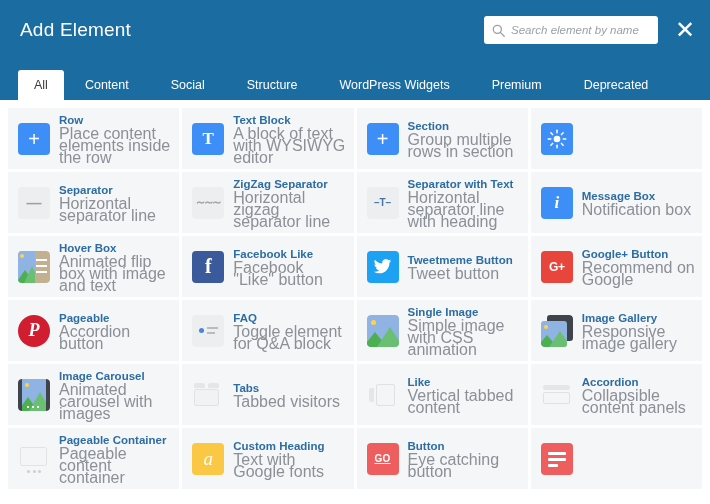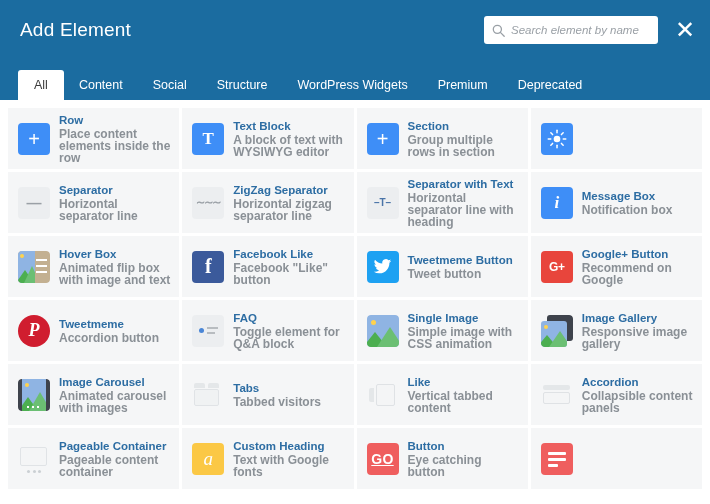--- a/index.html
+++ b/index.html
@@ -69,7 +69,7 @@
     color: #ffffff;
     font-size: 12.5px;
     font-weight: 400;
-    padding: 0 15px;
+    padding: 0 21px;
     height: 30px;
     line-height: 30px;
     cursor: pointer;

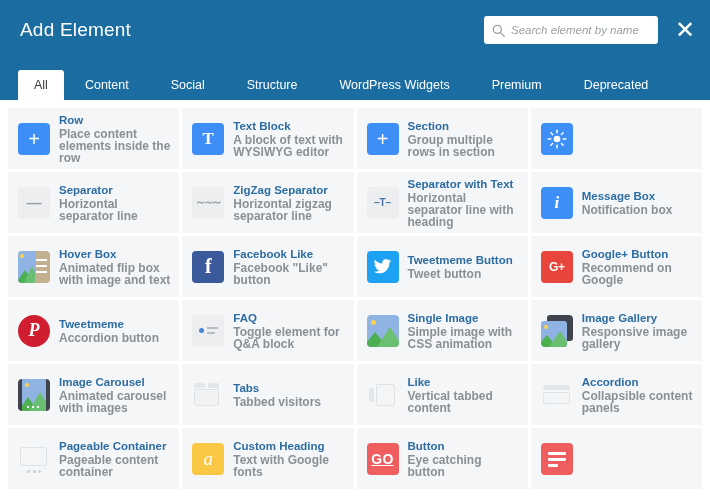--- a/index.html
+++ b/index.html
@@ -123,10 +123,9 @@
   }
   .cell-desc {
     color: #8a9096;
-    font-size: 12px;
+    font-size: 16px;
     line-height: 12px;
     margin-top: 1px;
-    font-weight: bold;
   }
 
   

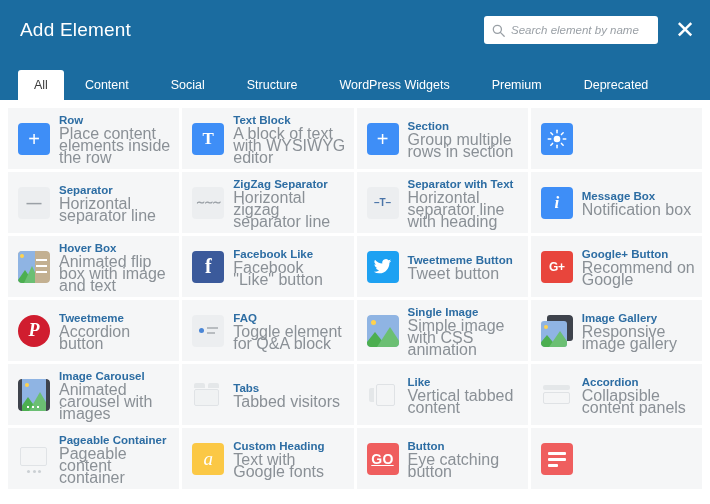--- a/index.html
+++ b/index.html
@@ -312,7 +312,7 @@
           <span class="glyph-p" style="font-style:italic">P</span>
         </div>
         <div class="txt">
-          <div class="cell-title">Tweetmeme</div>
+          <div class="cell-title">Pageable</div>
           <div class="cell-desc">Accordion button</div>
         </div>
       </div>

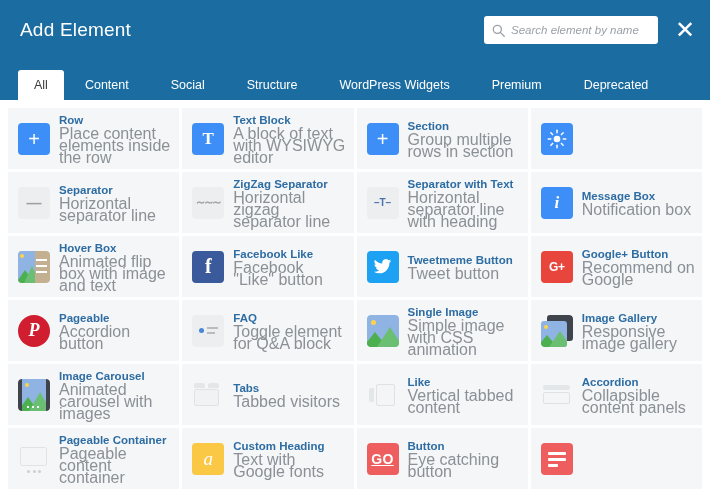--- a/index.html
+++ b/index.html
@@ -145,7 +145,7 @@
   .glyph-i    { font-size: 17px; font-weight: bold; font-family: "Liberation Serif", serif; }
   .glyph-p    { font-size: 18px; font-weight: bold; font-family: "Liberation Serif", serif; }
   .glyph-a    { font-size: 19px; font-style: italic; font-family: "Liberation Serif", serif; }
-  .glyph-go   { font-size: 14px; font-weight: bold; letter-spacing: .3px; text-decoration: underline; }
+  .glyph-go   { font-size: 10px; font-weight: bold; letter-spacing: .3px; text-decoration: underline; }
   .glyph-sep  { font-size: 15px; font-weight: bold; }
   .glyph-zig  { font-size: 11px; letter-spacing: -1px; font-weight: bold; }
   .glyph-tsep { font-size: 10px; font-weight: bold; color: #4a74a8; }

